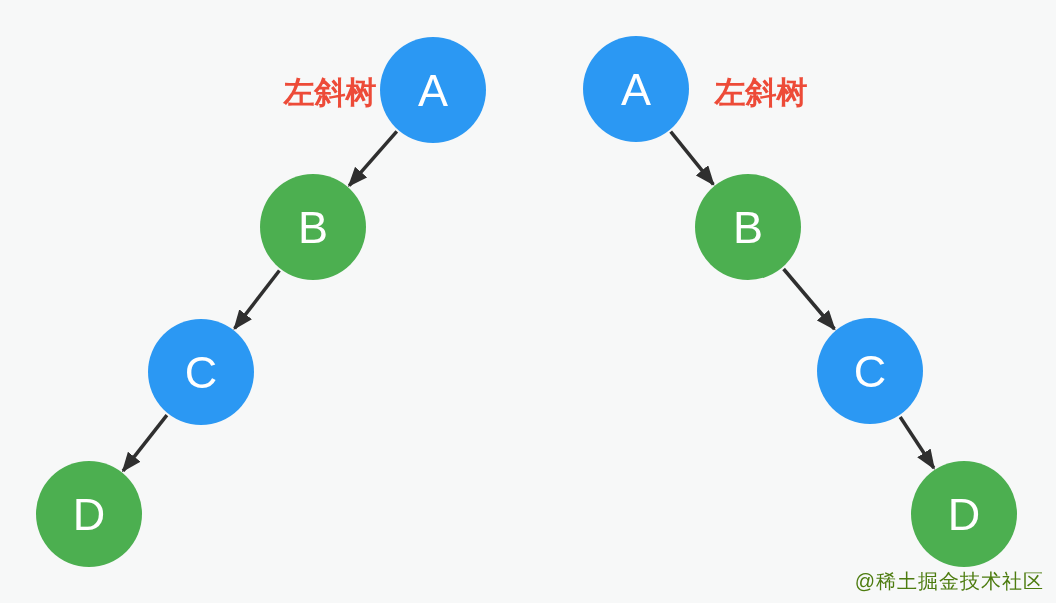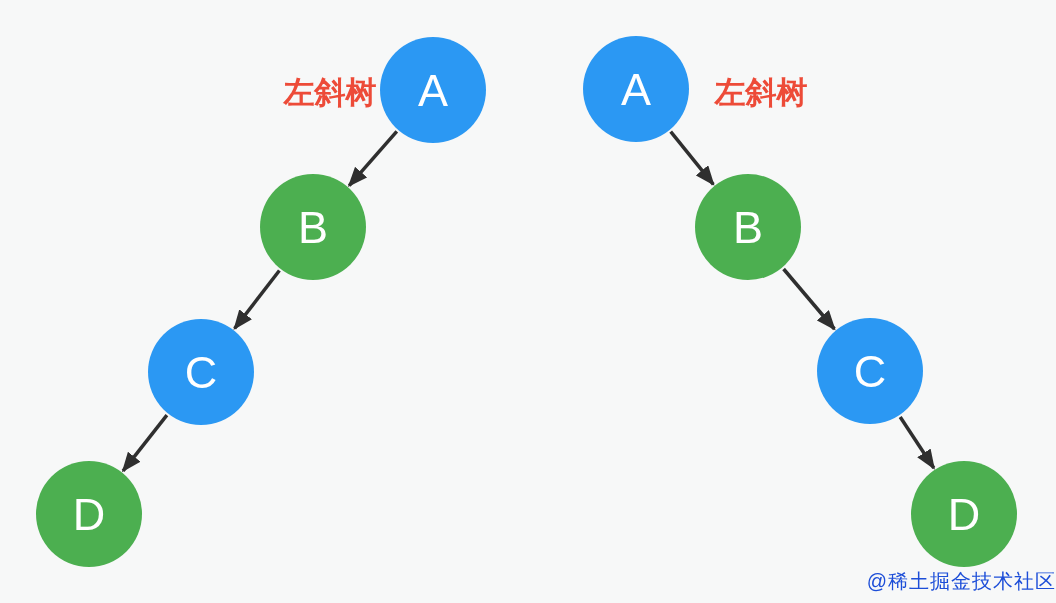--- a/index.html
+++ b/index.html
@@ -38,11 +38,11 @@
   }
   #watermark {
     position: absolute;
-    right: 0;
+    right: 12px;
     bottom: 8px;
     font-size: 20px;
     letter-spacing: 1px;
-    color: #1d4ed8;
+    color: #4d7c0f;
     user-select: none;
   }
 </style>

